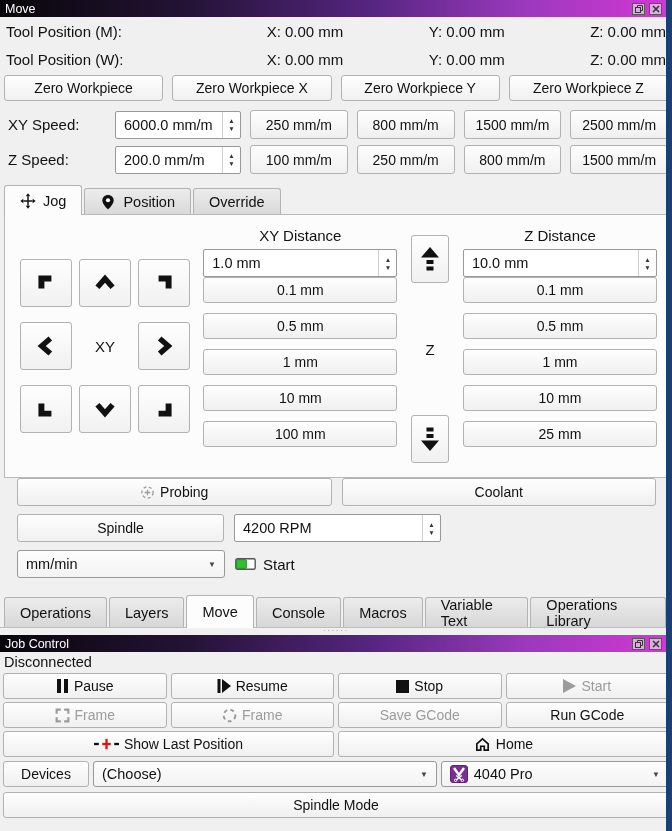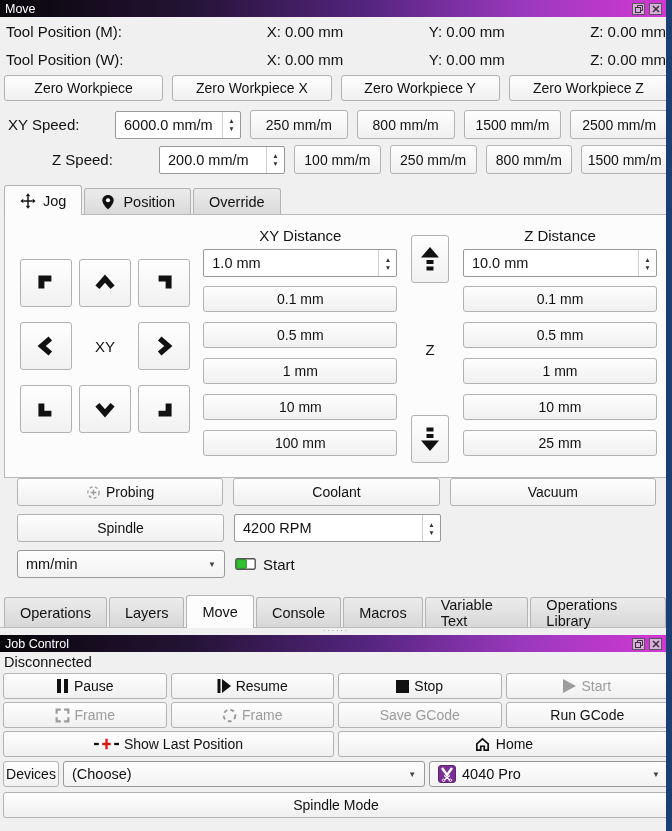--- a/index.html
+++ b/index.html
@@ -49,7 +49,7 @@
 
   .speed-row{ display:flex; align-items:center; gap:9px; padding:0 4px; }
   .speed-row.first{ margin-top:9px; }
-  .speed-row.second{ margin-top:6px;margin-left:44px; }
+  .speed-row.second{ margin-top:6px; }
   .speed-label{ width:102px; font-size:15px; padding-left:4px; }
   .speed-row .spin{ width:126px; }
   .speed-row .btn{ flex:1; height:29px; }

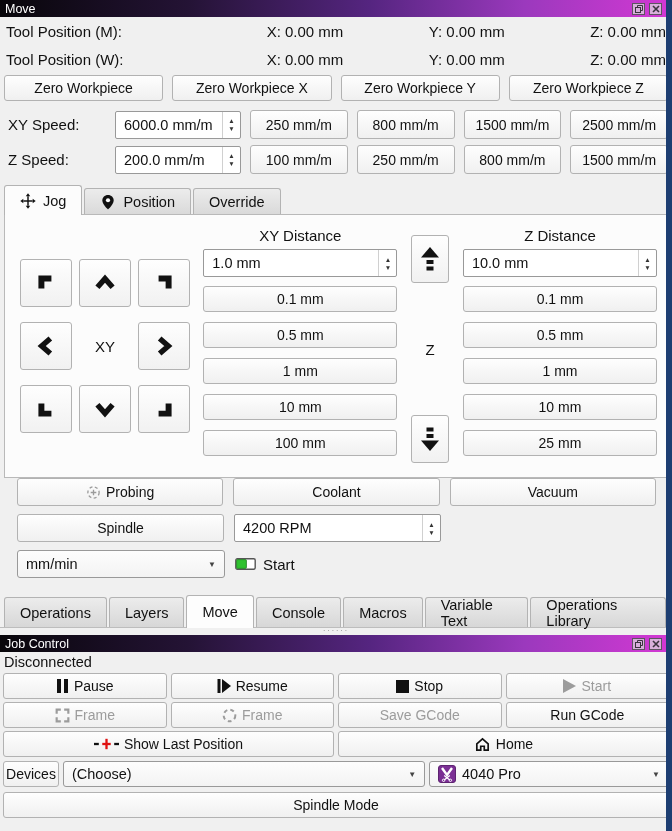--- a/index.html
+++ b/index.html
@@ -75,7 +75,7 @@
 
   .dist-col{ width:196px; display:flex; flex-direction:column; }
   .dist-label{ text-align:center; font-size:15px; height:22px; }
-  .dist-col .spin{ margin-bottom:9px; }
+  .dist-col .spin{ }
   .dist-col .btn{ height:26px; margin-bottom:10px; }
   .dist-col .btn:last-child{ margin-bottom:0; }
 

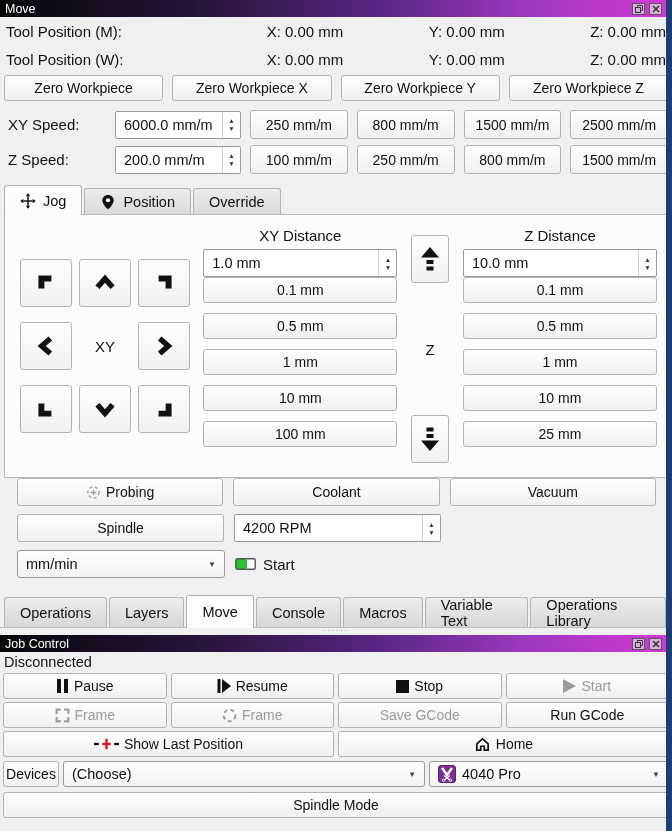--- a/index.html
+++ b/index.html
@@ -323,9 +323,6 @@
     <button class="btn">
       <span>Coolant</span>
     </button>
-    <button class="btn">
-      <span>Vacuum</span>
-    </button>
   </div>
 
   <div class="act-row r2">

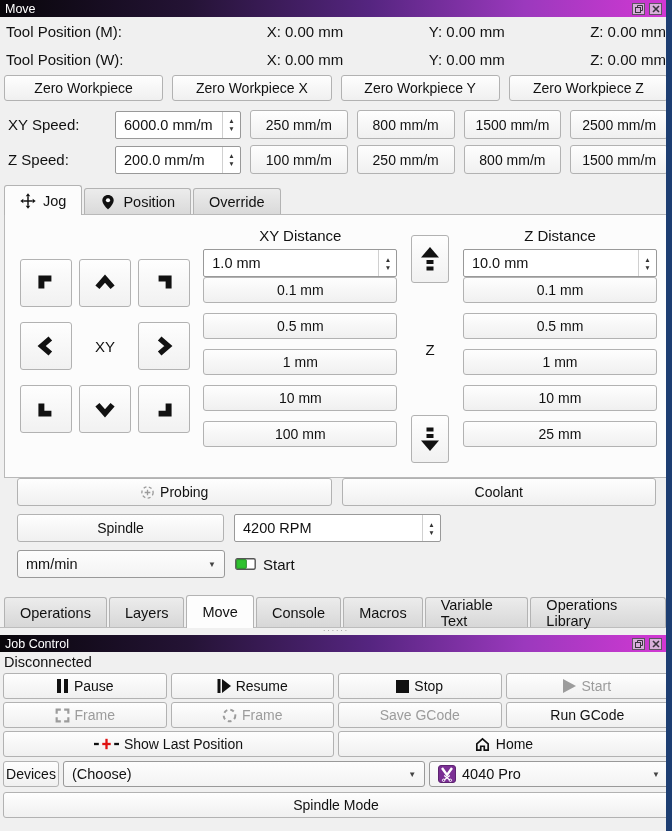--- a/index.html
+++ b/index.html
@@ -110,7 +110,7 @@
   .job-grid4.rowb{ margin-top:3px; }
   .job-grid2{ display:grid; grid-template-columns:repeat(2,1fr); gap:4px; padding:0 3px; margin-top:3px; }
   .dev-row{ display:flex; gap:4px; padding:0 3px; margin-top:4px; }
-  .dev-btn{ width:56px; }
+  .dev-btn{ width:86px; }
   .dev-row .combo{ flex:1.55; height:26px; }
   .dev-row .combo.machine{ flex:1; gap:6px; }
   .cm-row{ padding:0 3px; margin-top:5px; }

